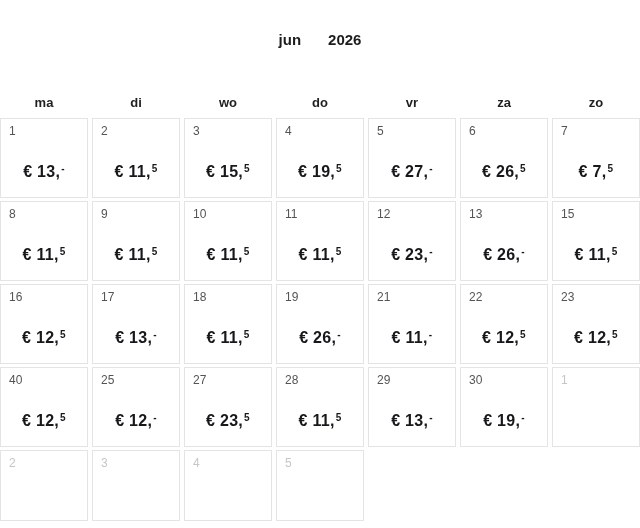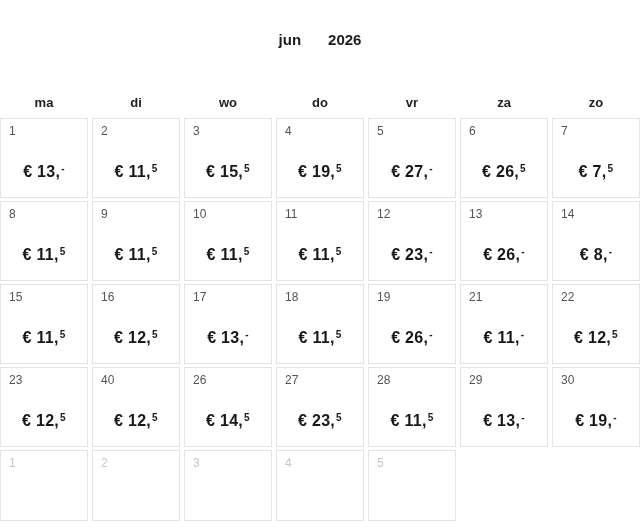--- a/index.html
+++ b/index.html
@@ -104,10 +104,6 @@
     <span class="price"><span class="price-main">€ 26,</span><sup>-</sup></span>
   </div>
       <div class="cell">
-    <span class="day-num">14</span>
-    <span class="price"><span class="price-main">€ 8,</span><sup>-</sup></span>
-  </div>
-      <div class="cell">
     <span class="day-num">15</span>
     <span class="price"><span class="price-main">€ 11,</span><sup>5</sup></span>
   </div>

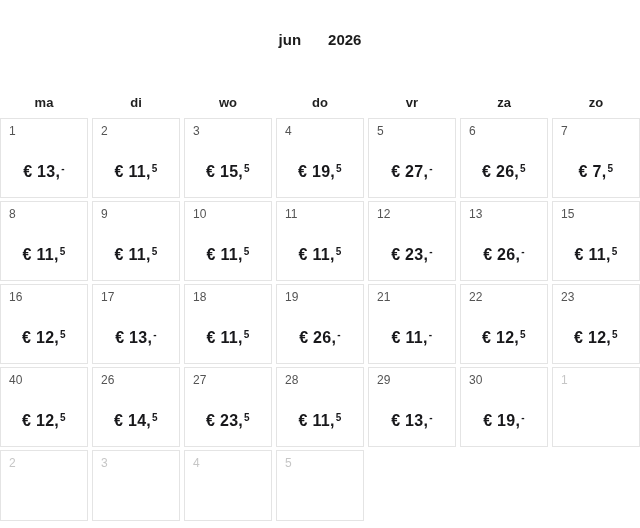--- a/index.html
+++ b/index.html
@@ -140,6 +140,10 @@
     <span class="price"><span class="price-main">€ 12,</span><sup>5</sup></span>
   </div>
       <div class="cell">
+    <span class="day-num">25</span>
+    <span class="price"><span class="price-main">€ 12,</span><sup>-</sup></span>
+  </div>
+      <div class="cell">
     <span class="day-num">26</span>
     <span class="price"><span class="price-main">€ 14,</span><sup>5</sup></span>
   </div>

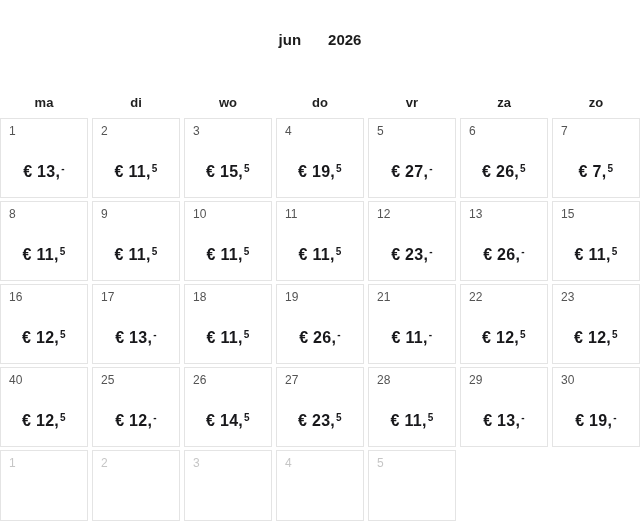--- a/index.html
+++ b/index.html
@@ -144,10 +144,6 @@
     <span class="price"><span class="price-main">€ 12,</span><sup>-</sup></span>
   </div>
       <div class="cell">
-    <span class="day-num">26</span>
-    <span class="price"><span class="price-main">€ 14,</span><sup>5</sup></span>
-  </div>
-      <div class="cell">
     <span class="day-num">27</span>
     <span class="price"><span class="price-main">€ 23,</span><sup>5</sup></span>
   </div>

